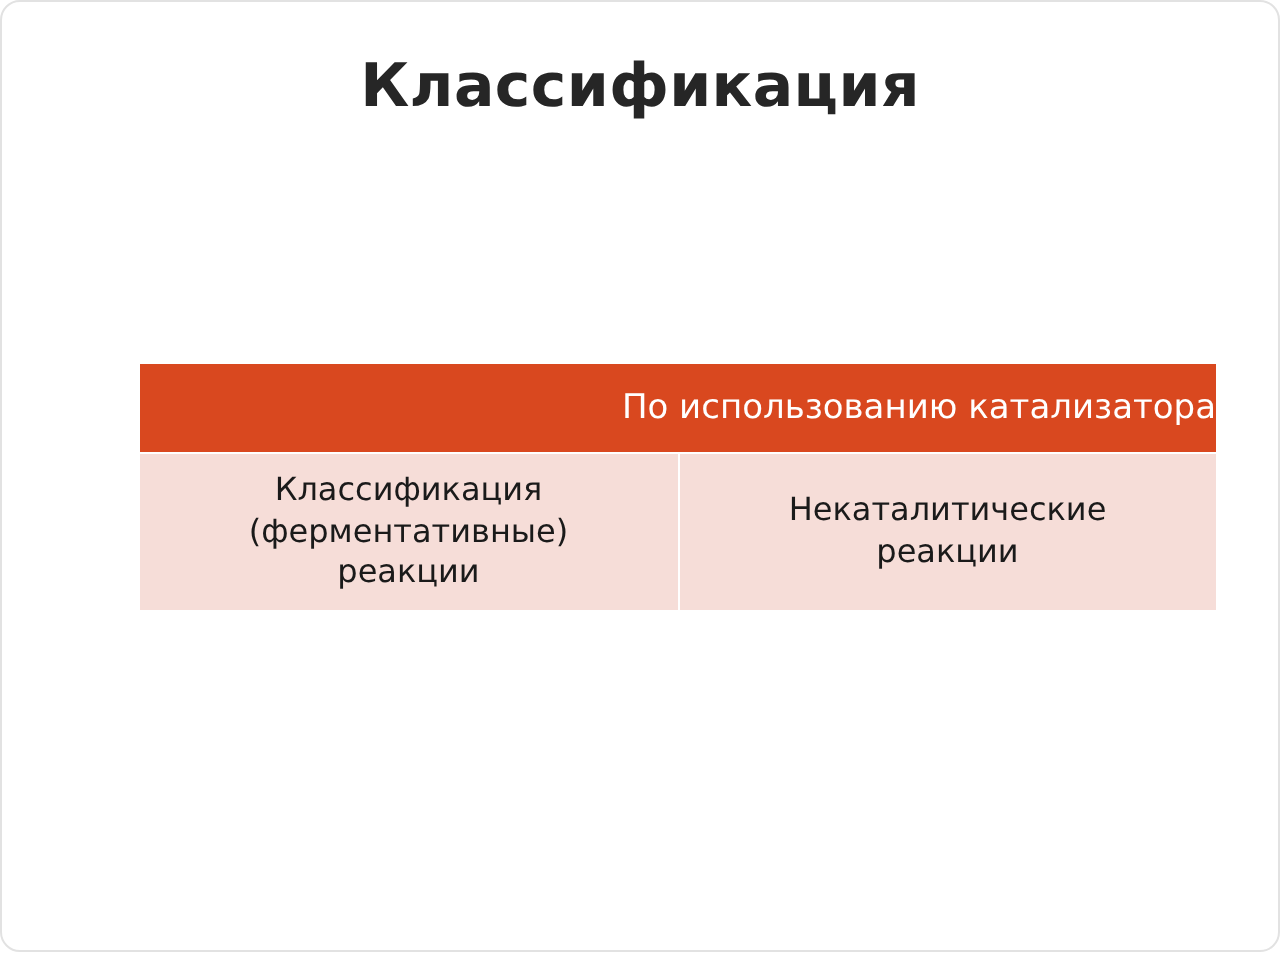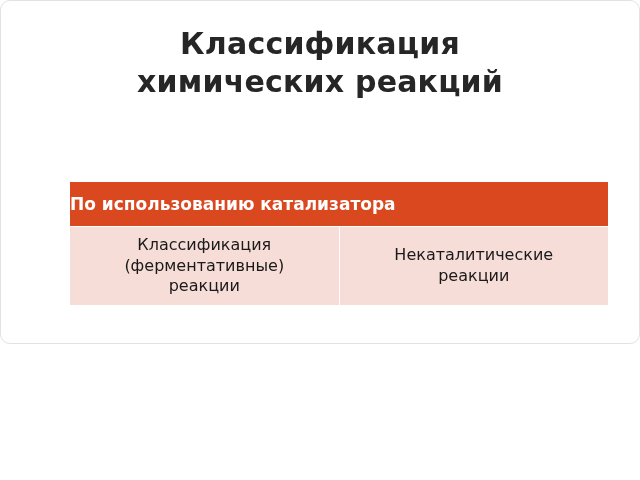--- a/index.html
+++ b/index.html
@@ -17,7 +17,7 @@
     position: relative;
     box-sizing: border-box;
     width: 640px;
-    height: 344px;
+    height: 476px;
     background: #ffffff;
     border: 1px solid #e2e2e2;
     border-radius: 10px;

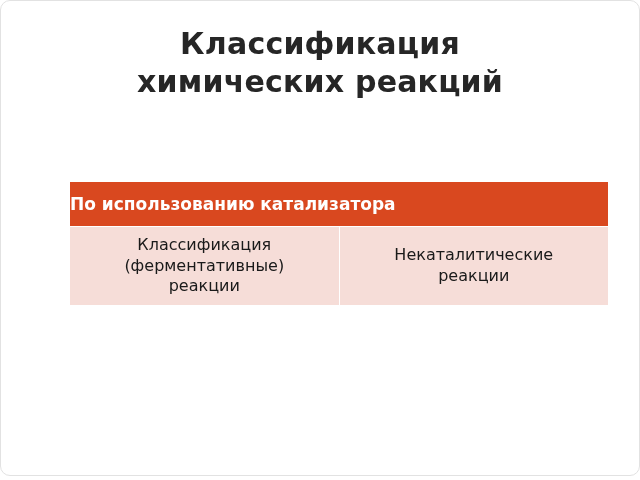--- a/index.html
+++ b/index.html
@@ -83,7 +83,6 @@
 
   <h1 class="slide-title">
     <span class="line">Классификация</span>
-    <span class="line">химических реакций</span>
   </h1>
 
   <div class="table-wrap">

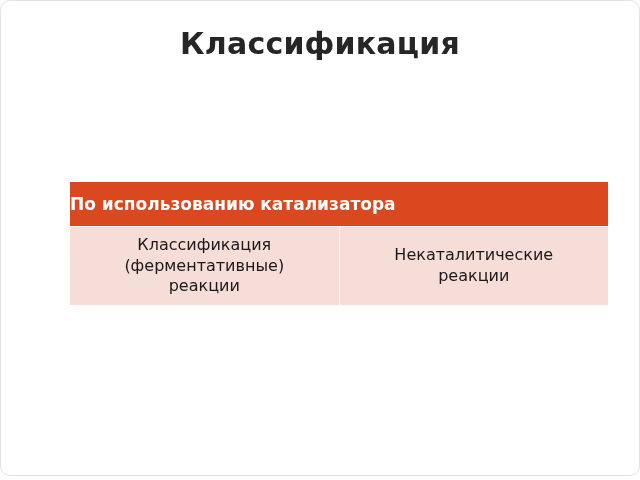--- a/index.html
+++ b/index.html
@@ -56,8 +56,8 @@
     background: #d9481f;
     color: #ffffff;
     font-size: 17px;
-    font-weight: bold;
-    text-align: left;
+    font-weight: normal;
+    text-align: right;
     height: 44px;
     vertical-align: middle;
     padding: 6px 8px;

